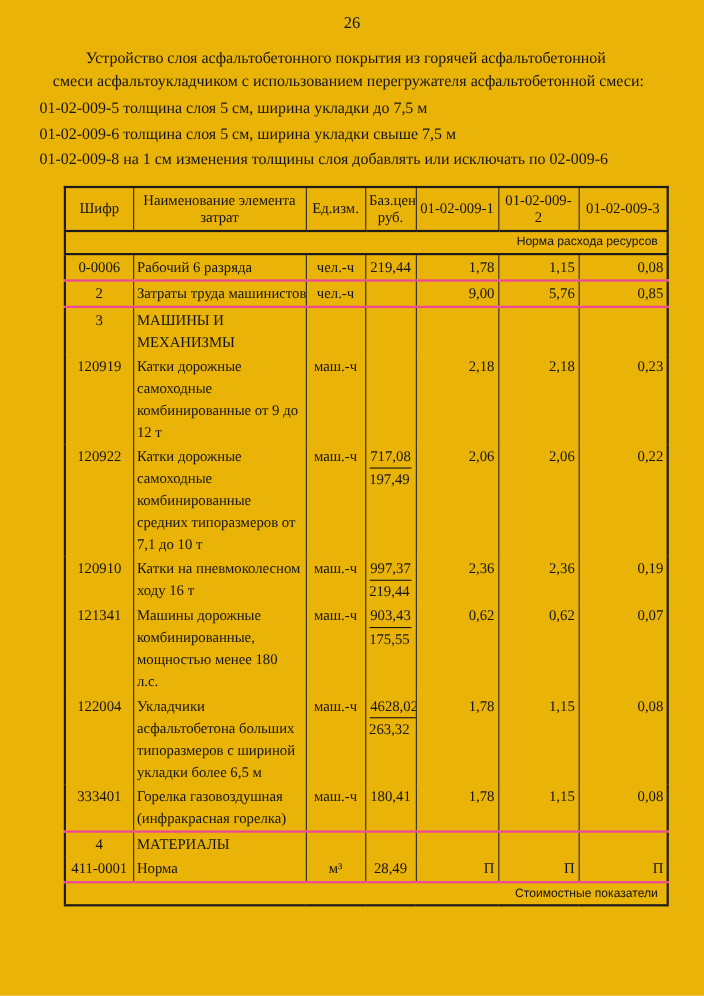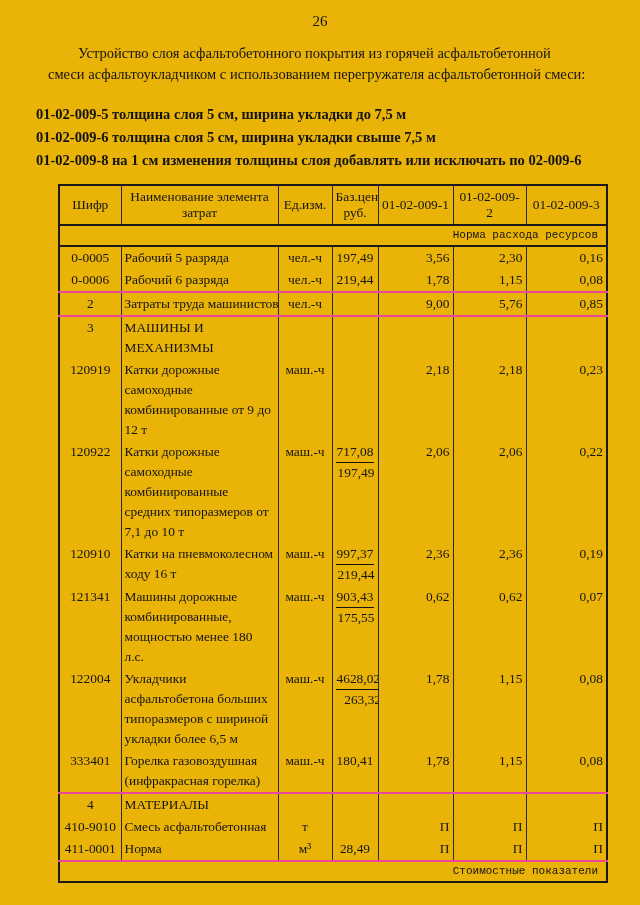--- a/index.html
+++ b/index.html
@@ -31,7 +31,7 @@
     text-indent:30px;
     width:540px;
   }
-  .spec-list{margin-top:18px;font-weight:bold;}
+  .spec-list{margin-top:3px;}
   .spec-item{
     display:flex;
     line-height:23px;

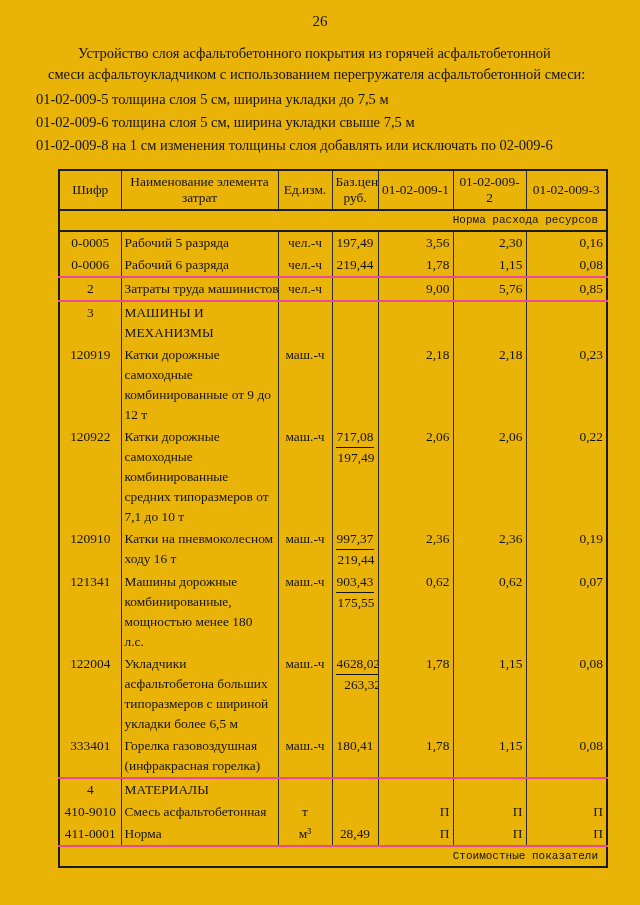--- a/index.html
+++ b/index.html
@@ -67,7 +67,7 @@
   tr.spanrow td{
     border-left:none;border-right:none;
     text-align:right;
-    font-family:Liberation Mono, monospace;
+    font-family:Liberation Sans, sans-serif;
     font-size:11px;
     padding:3px 8px 3px 3px;
     border-bottom:2px solid #1b1b1b;

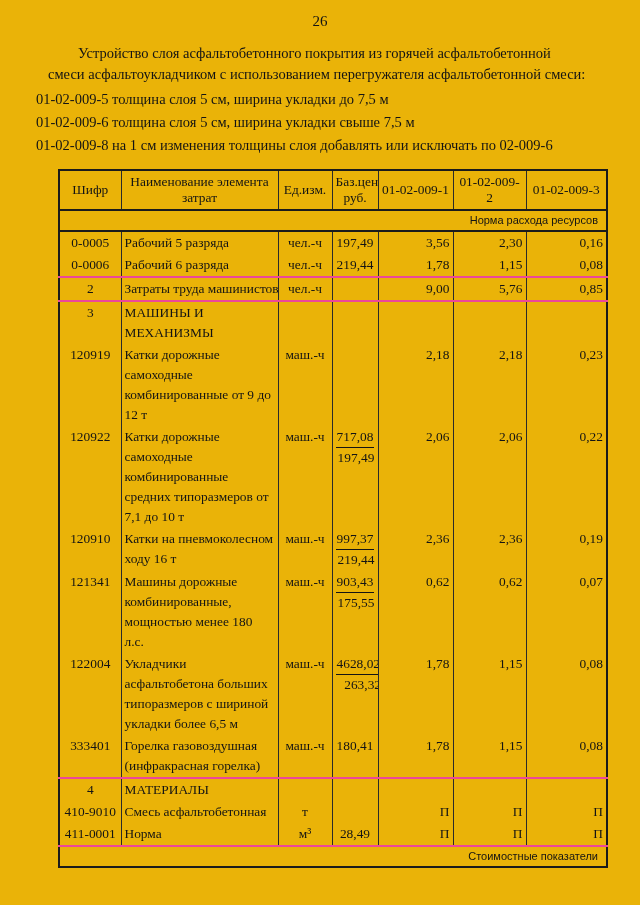--- a/index.html
+++ b/index.html
@@ -136,15 +136,6 @@
     </tr>
 
 
-    <tr>
-      <td class="ctr">0-0005</td>
-      <td class="namecol">Рабочий 5 разряда</td>
-      <td class="ctr">чел.-ч</td>
-      <td class="ctr">197,49</td>
-      <td class="num">3,56</td>
-      <td class="num">2,30</td>
-      <td class="num">0,16</td>
-    </tr>
 
     <tr class="sec">
       <td class="ctr">0-0006</td>

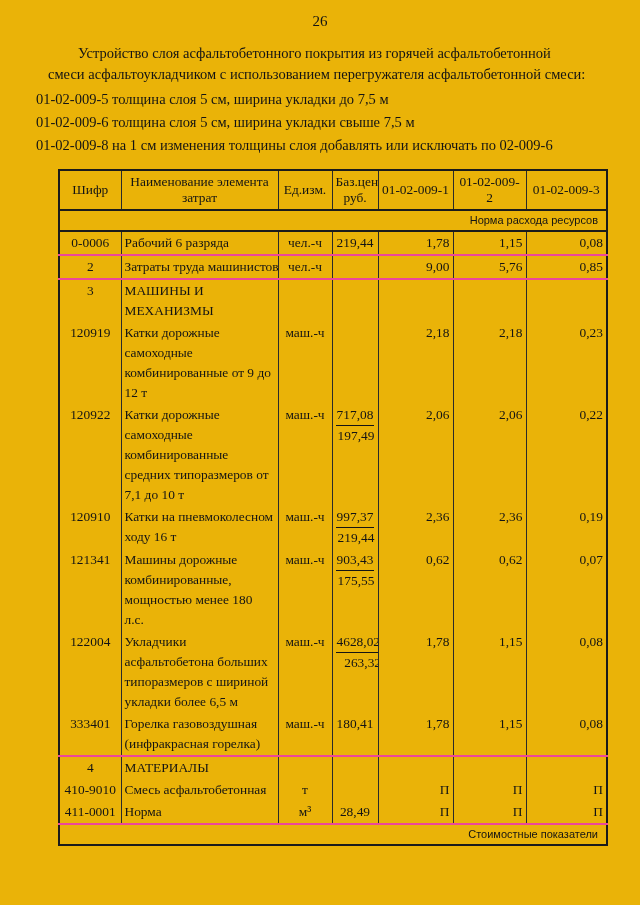--- a/index.html
+++ b/index.html
@@ -80,7 +80,7 @@
   td.namecol{padding-left:4px;padding-right:2px;}
   .b{font-weight:bold;}
   .nw{white-space:nowrap;}
-  .frac{display:inline-block;text-align:right;}
+  .frac{display:inline-block;text-align:left;}
   .fnum{display:block;border-bottom:1px solid #141414;padding:0 1px;}
   .fden{display:block;}
 </style>

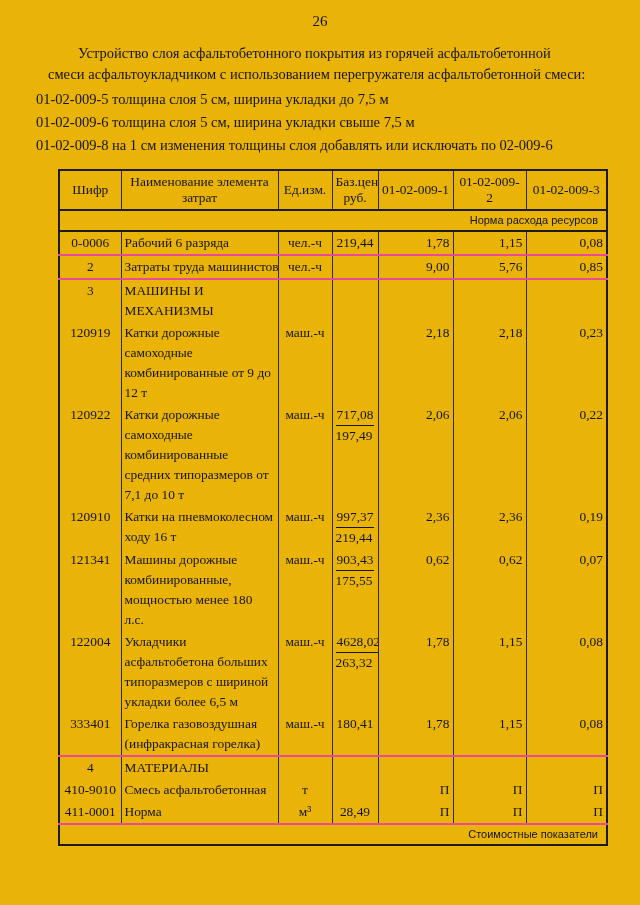--- a/index.html
+++ b/index.html
@@ -245,15 +245,6 @@
       <td></td>
     </tr>
 
-    <tr>
-      <td class="ctr">410-9010</td>
-      <td class="namecol">Смесь асфальтобетонная</td>
-      <td class="ctr">т</td>
-      <td class="ctr"></td>
-      <td class="pp">П</td>
-      <td class="pp">П</td>
-      <td class="pp">П</td>
-    </tr>
 
     <tr class="sec">
       <td class="ctr">411-0001</td>

